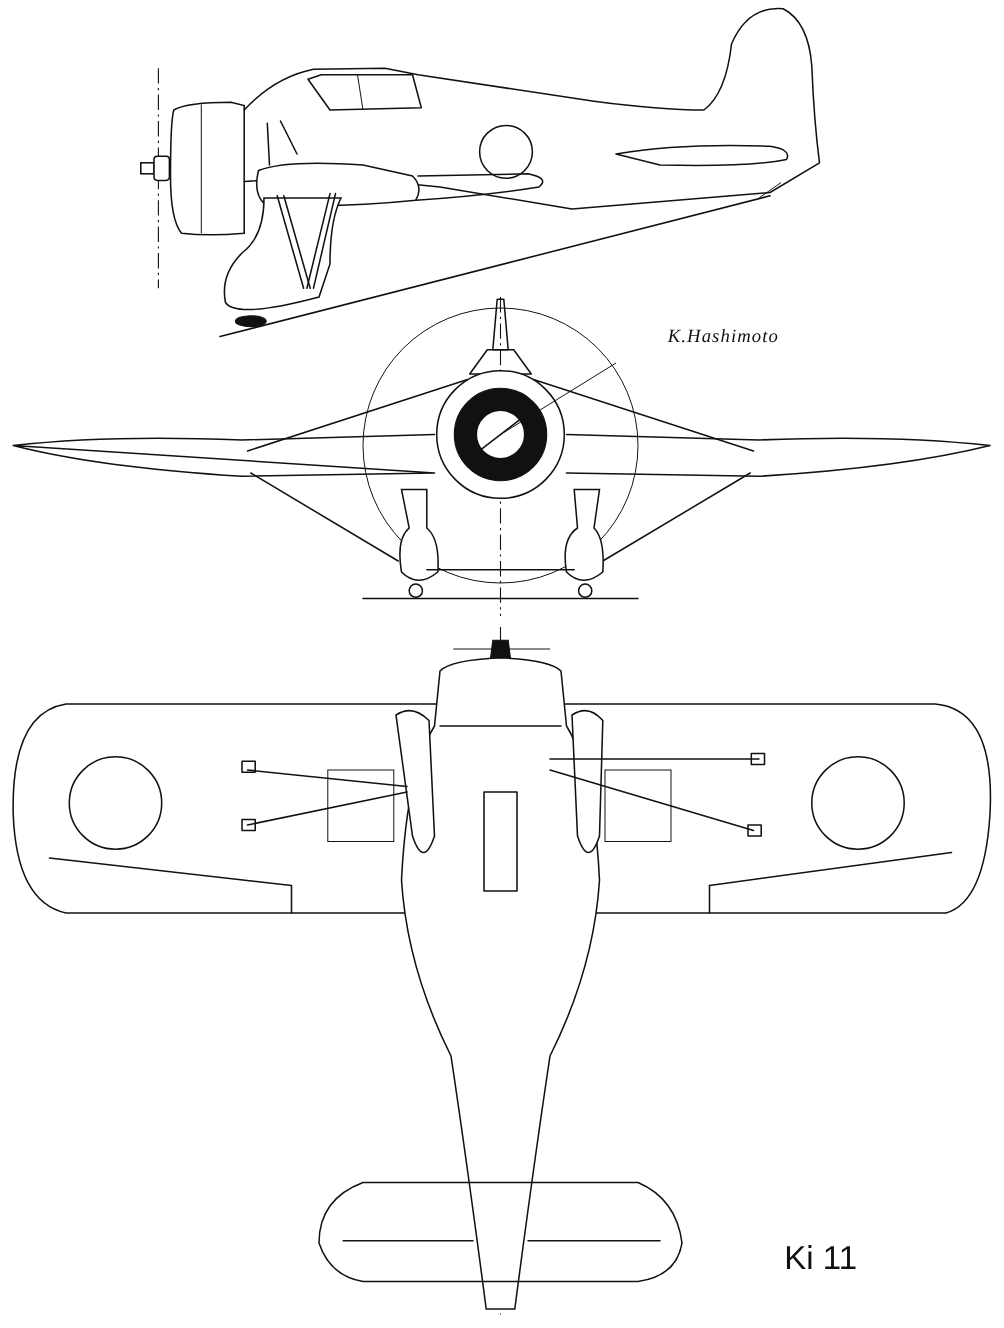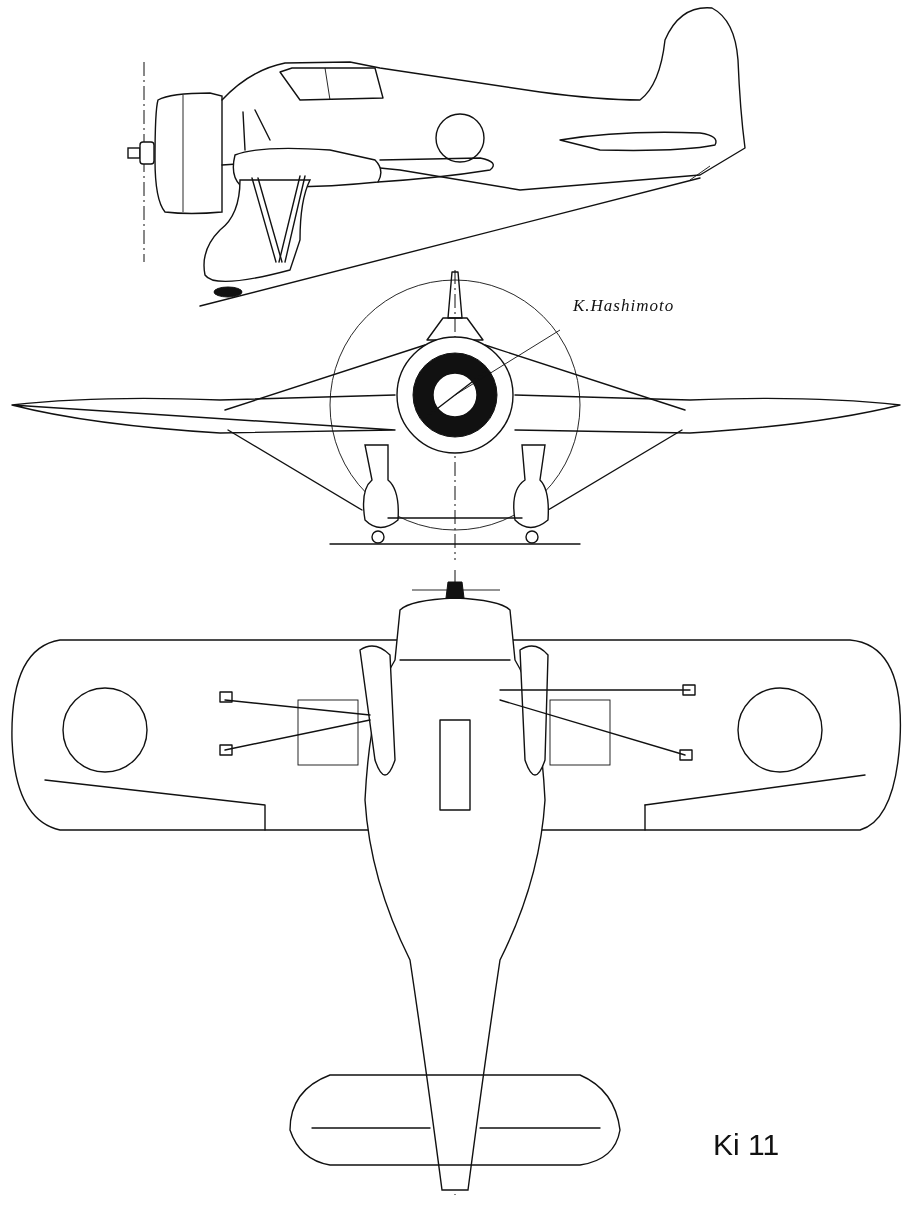--- a/index.html
+++ b/index.html
@@ -11,7 +11,7 @@
   .fill-w{fill:#fff;stroke:#111;stroke-width:1.4;}
   .dark{fill:#111;stroke:#111;}
   .label{position:absolute;left:713px;top:1128px;font-size:30px;color:#111;font-family:"Liberation Sans",sans-serif;}
-  .sig{position:absolute;left:573px;top:296px;font-size:17px;font-style:italic;color:#111;font-family:"Liberation Serif",serif;letter-spacing:1px;text-align:right;}
+  .sig{position:absolute;left:607px;top:296px;font-size:17px;font-style:italic;color:#111;font-family:"Liberation Serif",serif;letter-spacing:1px;text-align:right;}
 </style>
 </head>
 <body>

